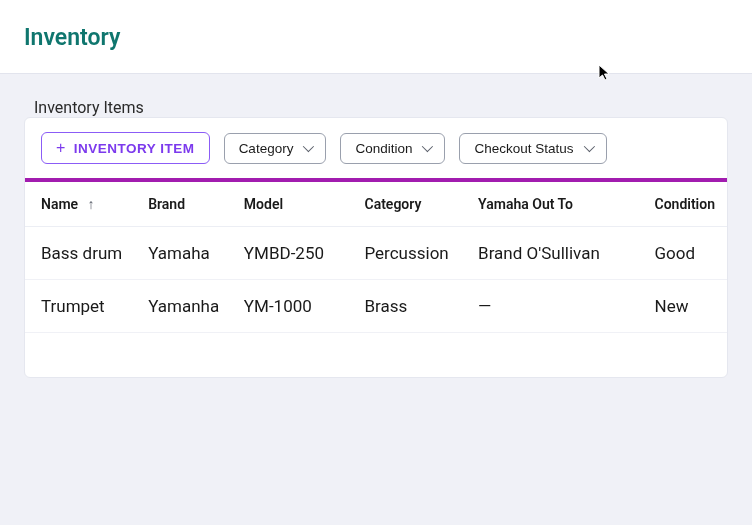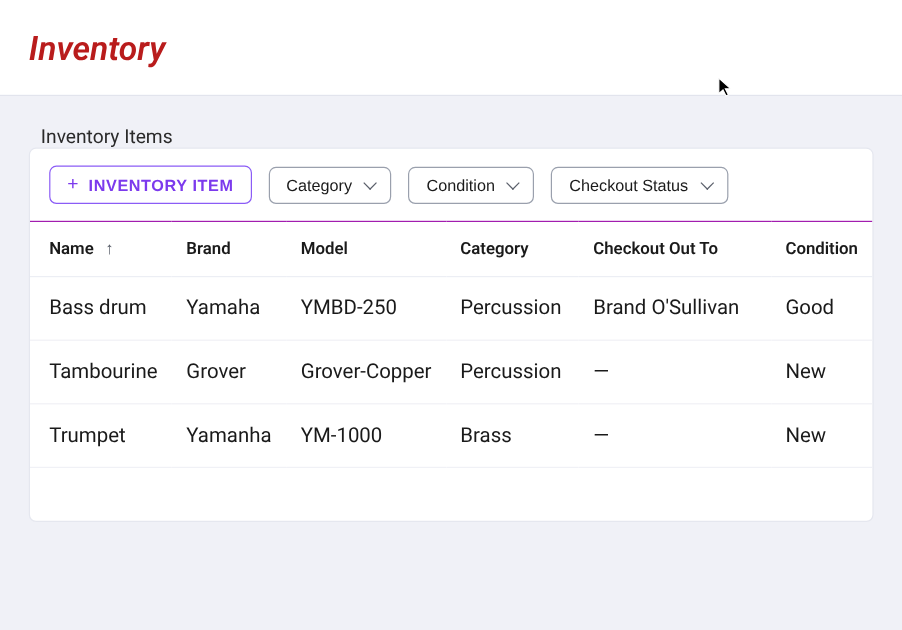--- a/index.html
+++ b/index.html
@@ -21,10 +21,9 @@
       border-bottom: 1px solid #e2e4ed;
     }
     .page-title {
-      font-size: 28px;
+      font-size: 23px;
       font-weight: 600;
-      color: #b91c1c;
-      font-style: italic;
+      color: #0f766e;
     }
     .content {
       padding: 24px 24px 0 24px;

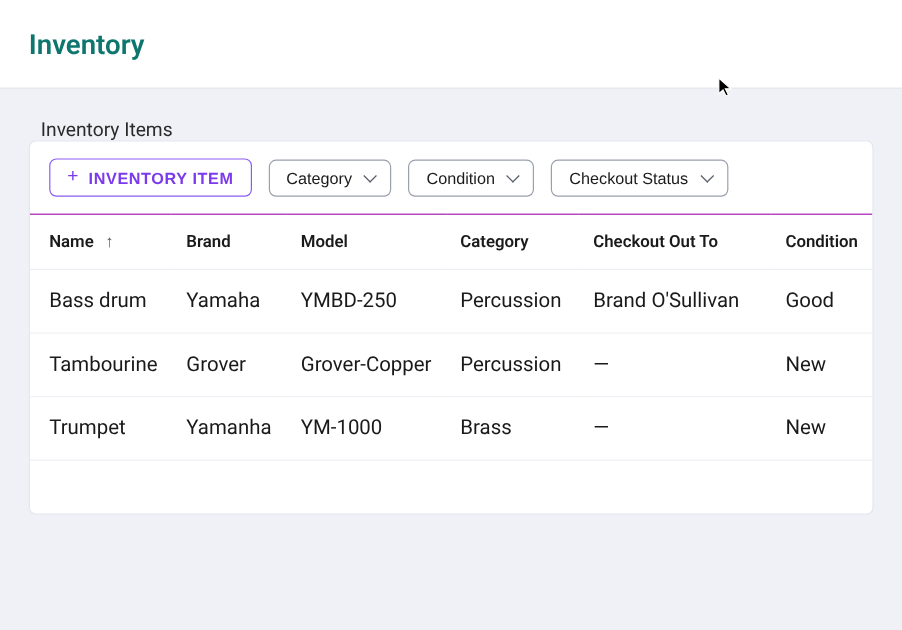--- a/index.html
+++ b/index.html
@@ -91,7 +91,7 @@
       font-weight: 600;
       color: #1a1a1a;
       padding: 14px 12px;
-      border-top: 1px solid #a21caf;
+      border-top: 4px solid #a21caf;
       border-bottom: 1px solid #eceef4;
       white-space: nowrap;
     }

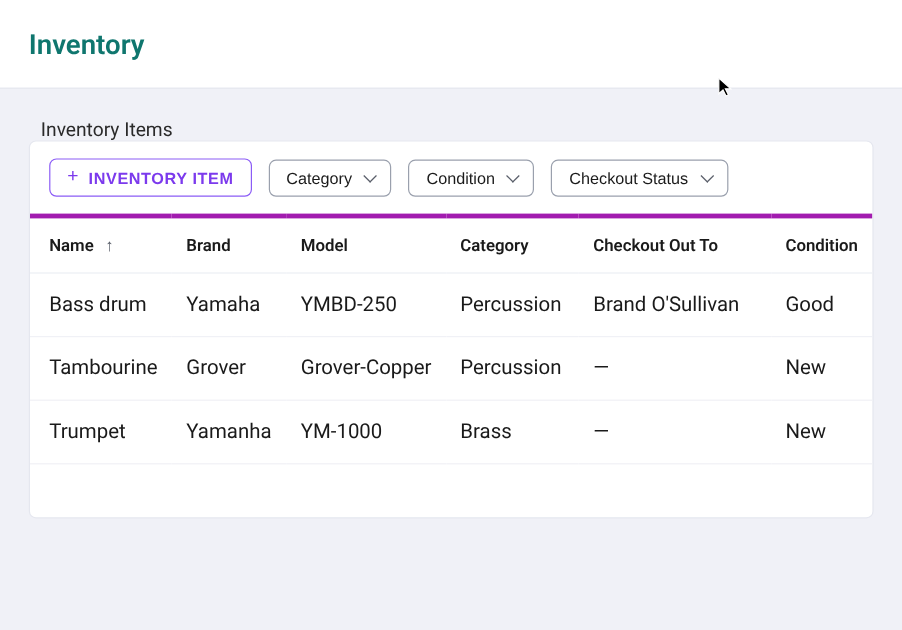--- a/index.html
+++ b/index.html
@@ -181,7 +181,7 @@
             <span>Category</span>
           </th>
           <th>
-            <span>Checkout Out To</span>
+            <span>Yamaha Out To</span>
           </th>
           <th>
             <span>Condition</span>

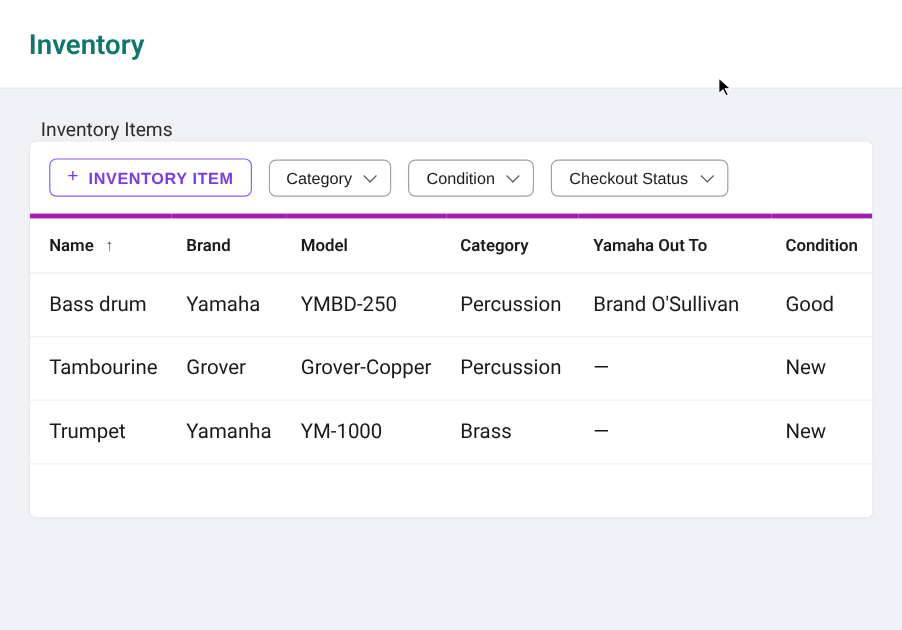--- a/index.html
+++ b/index.html
@@ -196,14 +196,6 @@
             <td>Percussion</td>
             <td>Brand O'Sullivan</td>
             <td>Good</td>
-          </tr>
-          <tr>
-            <td>Tambourine</td>
-            <td>Grover</td>
-            <td>Grover-Copper</td>
-            <td>Percussion</td>
-            <td>—</td>
-            <td>New</td>
           </tr>
           <tr>
             <td>Trumpet</td>

